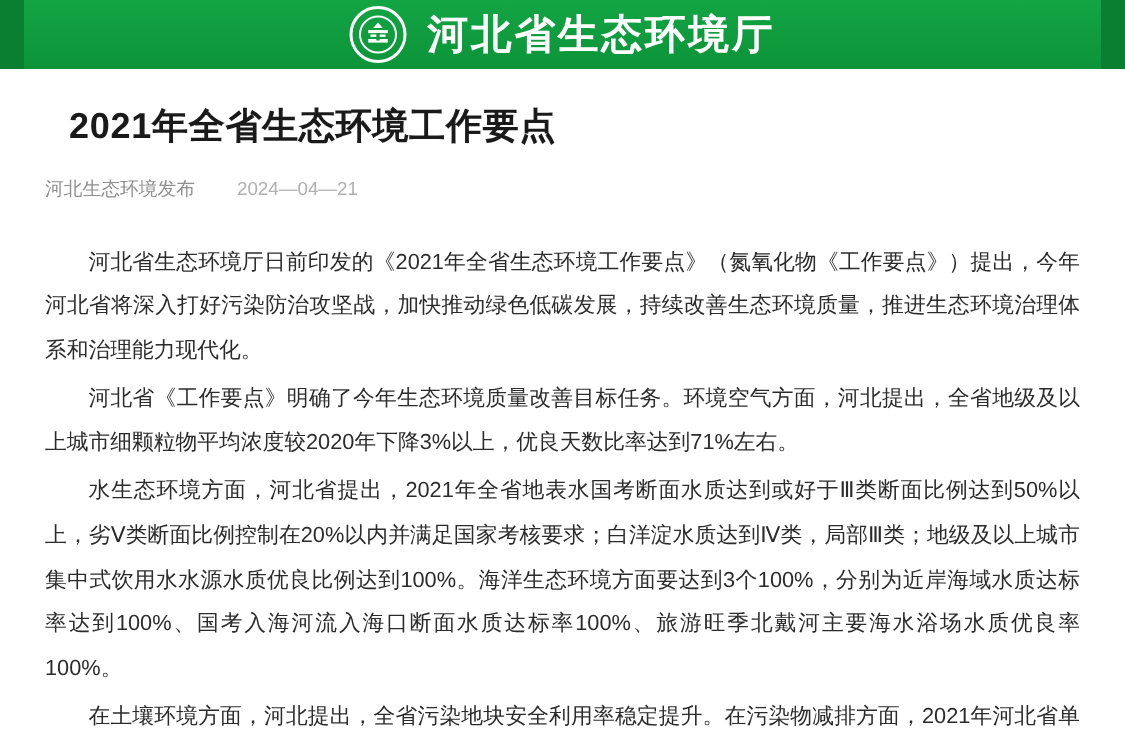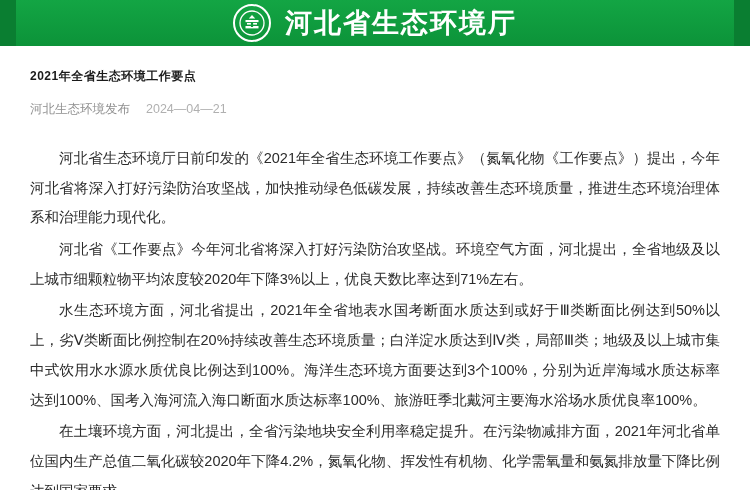--- a/index.html
+++ b/index.html
@@ -74,8 +74,8 @@
     box-sizing: border-box;
   }
   .headline {
-    margin: 22px 0 0 0;
-    font-size: 12px;
+    margin: 22px 0 0 16px;
+    font-size: 24px;
     font-weight: bold;
     color: #1a1a1a;
     letter-spacing: 0.5px;

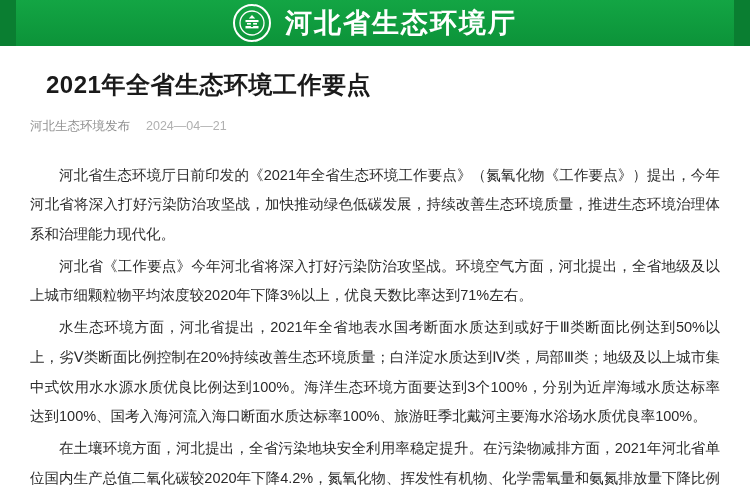--- a/index.html
+++ b/index.html
@@ -85,7 +85,7 @@
     margin-top: 16px;
     display: flex;
     align-items: center;
-    gap: 16px;
+    gap: 28px;
     font-size: 12.5px;
     color: #9a9a9a;
   }

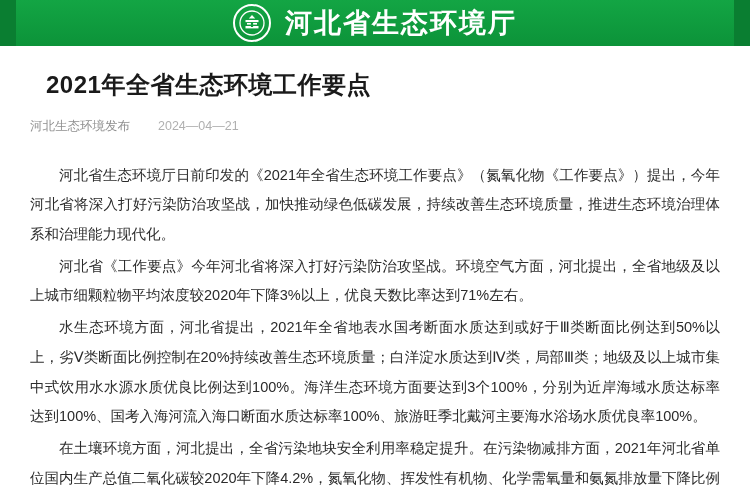--- a/index.html
+++ b/index.html
@@ -139,7 +139,7 @@
 
     <div class="body-text">
       <p>河北省生态环境厅日前印发的《2021年全省生态环境工作要点》（氮氧化物《工作要点》）提出，今年河北省将深入打好污染防治攻坚战，加快推动绿色低碳发展，持续改善生态环境质量，推进生态环境治理体系和治理能力现代化。</p>
-      <p>河北省《工作要点》今年河北省将深入打好污染防治攻坚战。环境空气方面，河北提出，全省地级及以上城市细颗粒物平均浓度较2020年下降3%以上，优良天数比率达到71%左右。</p>
+      <p>河北省《工作要点》明确了今年生态环境质量改善目标任务。环境空气方面，河北提出，全省地级及以上城市细颗粒物平均浓度较2020年下降3%以上，优良天数比率达到71%左右。</p>
       <p>水生态环境方面，河北省提出，2021年全省地表水国考断面水质达到或好于Ⅲ类断面比例达到50%以上，劣Ⅴ类断面比例控制在20%持续改善生态环境质量；白洋淀水质达到Ⅳ类，局部Ⅲ类；地级及以上城市集中式饮用水水源水质优良比例达到100%。海洋生态环境方面要达到3个100%，分别为近岸海域水质达标率达到100%、国考入海河流入海口断面水质达标率100%、旅游旺季北戴河主要海水浴场水质优良率100%。</p>
       <p>在土壤环境方面，河北提出，全省污染地块安全利用率稳定提升。在污染物减排方面，2021年河北省单位国内生产总值二氧化碳较2020年下降4.2%，氮氧化物、挥发性有机物、化学需氧量和氨氮排放量下降比例达到国家要求。</p>
     </div>

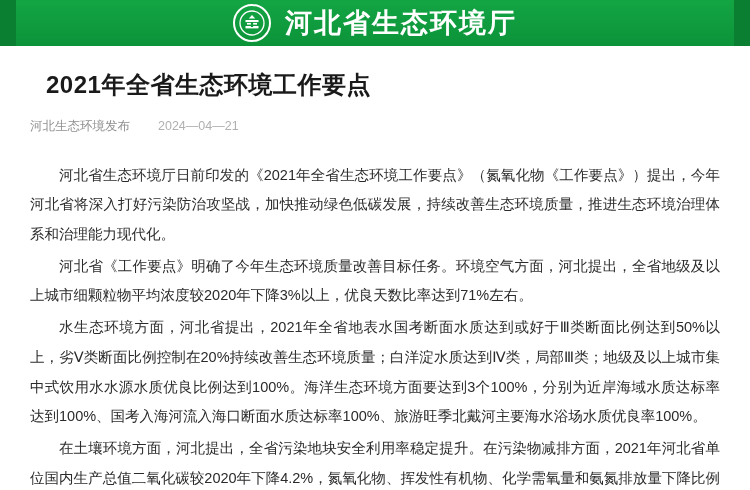--- a/index.html
+++ b/index.html
@@ -140,7 +140,7 @@
     <div class="body-text">
       <p>河北省生态环境厅日前印发的《2021年全省生态环境工作要点》（氮氧化物《工作要点》）提出，今年河北省将深入打好污染防治攻坚战，加快推动绿色低碳发展，持续改善生态环境质量，推进生态环境治理体系和治理能力现代化。</p>
       <p>河北省《工作要点》明确了今年生态环境质量改善目标任务。环境空气方面，河北提出，全省地级及以上城市细颗粒物平均浓度较2020年下降3%以上，优良天数比率达到71%左右。</p>
-      <p>水生态环境方面，河北省提出，2021年全省地表水国考断面水质达到或好于Ⅲ类断面比例达到50%以上，劣Ⅴ类断面比例控制在20%持续改善生态环境质量；白洋淀水质达到Ⅳ类，局部Ⅲ类；地级及以上城市集中式饮用水水源水质优良比例达到100%。海洋生态环境方面要达到3个100%，分别为近岸海域水质达标率达到100%、国考入海河流入海口断面水质达标率100%、旅游旺季北戴河主要海水浴场水质优良率100%。</p>
+      <p>水生态环境方面，河北省提出，2021年全省地表水国考断面水质达到或好于Ⅲ类断面比例达到50%以上，劣Ⅴ类断面比例控制在20%以内并满足国家考核要求；白洋淀水质达到Ⅳ类，局部Ⅲ类；地级及以上城市集中式饮用水水源水质优良比例达到100%。海洋生态环境方面要达到3个100%，分别为近岸海域水质达标率达到100%、国考入海河流入海口断面水质达标率100%、旅游旺季北戴河主要海水浴场水质优良率100%。</p>
       <p>在土壤环境方面，河北提出，全省污染地块安全利用率稳定提升。在污染物减排方面，2021年河北省单位国内生产总值二氧化碳较2020年下降4.2%，氮氧化物、挥发性有机物、化学需氧量和氨氮排放量下降比例达到国家要求。</p>
     </div>
   </div>

